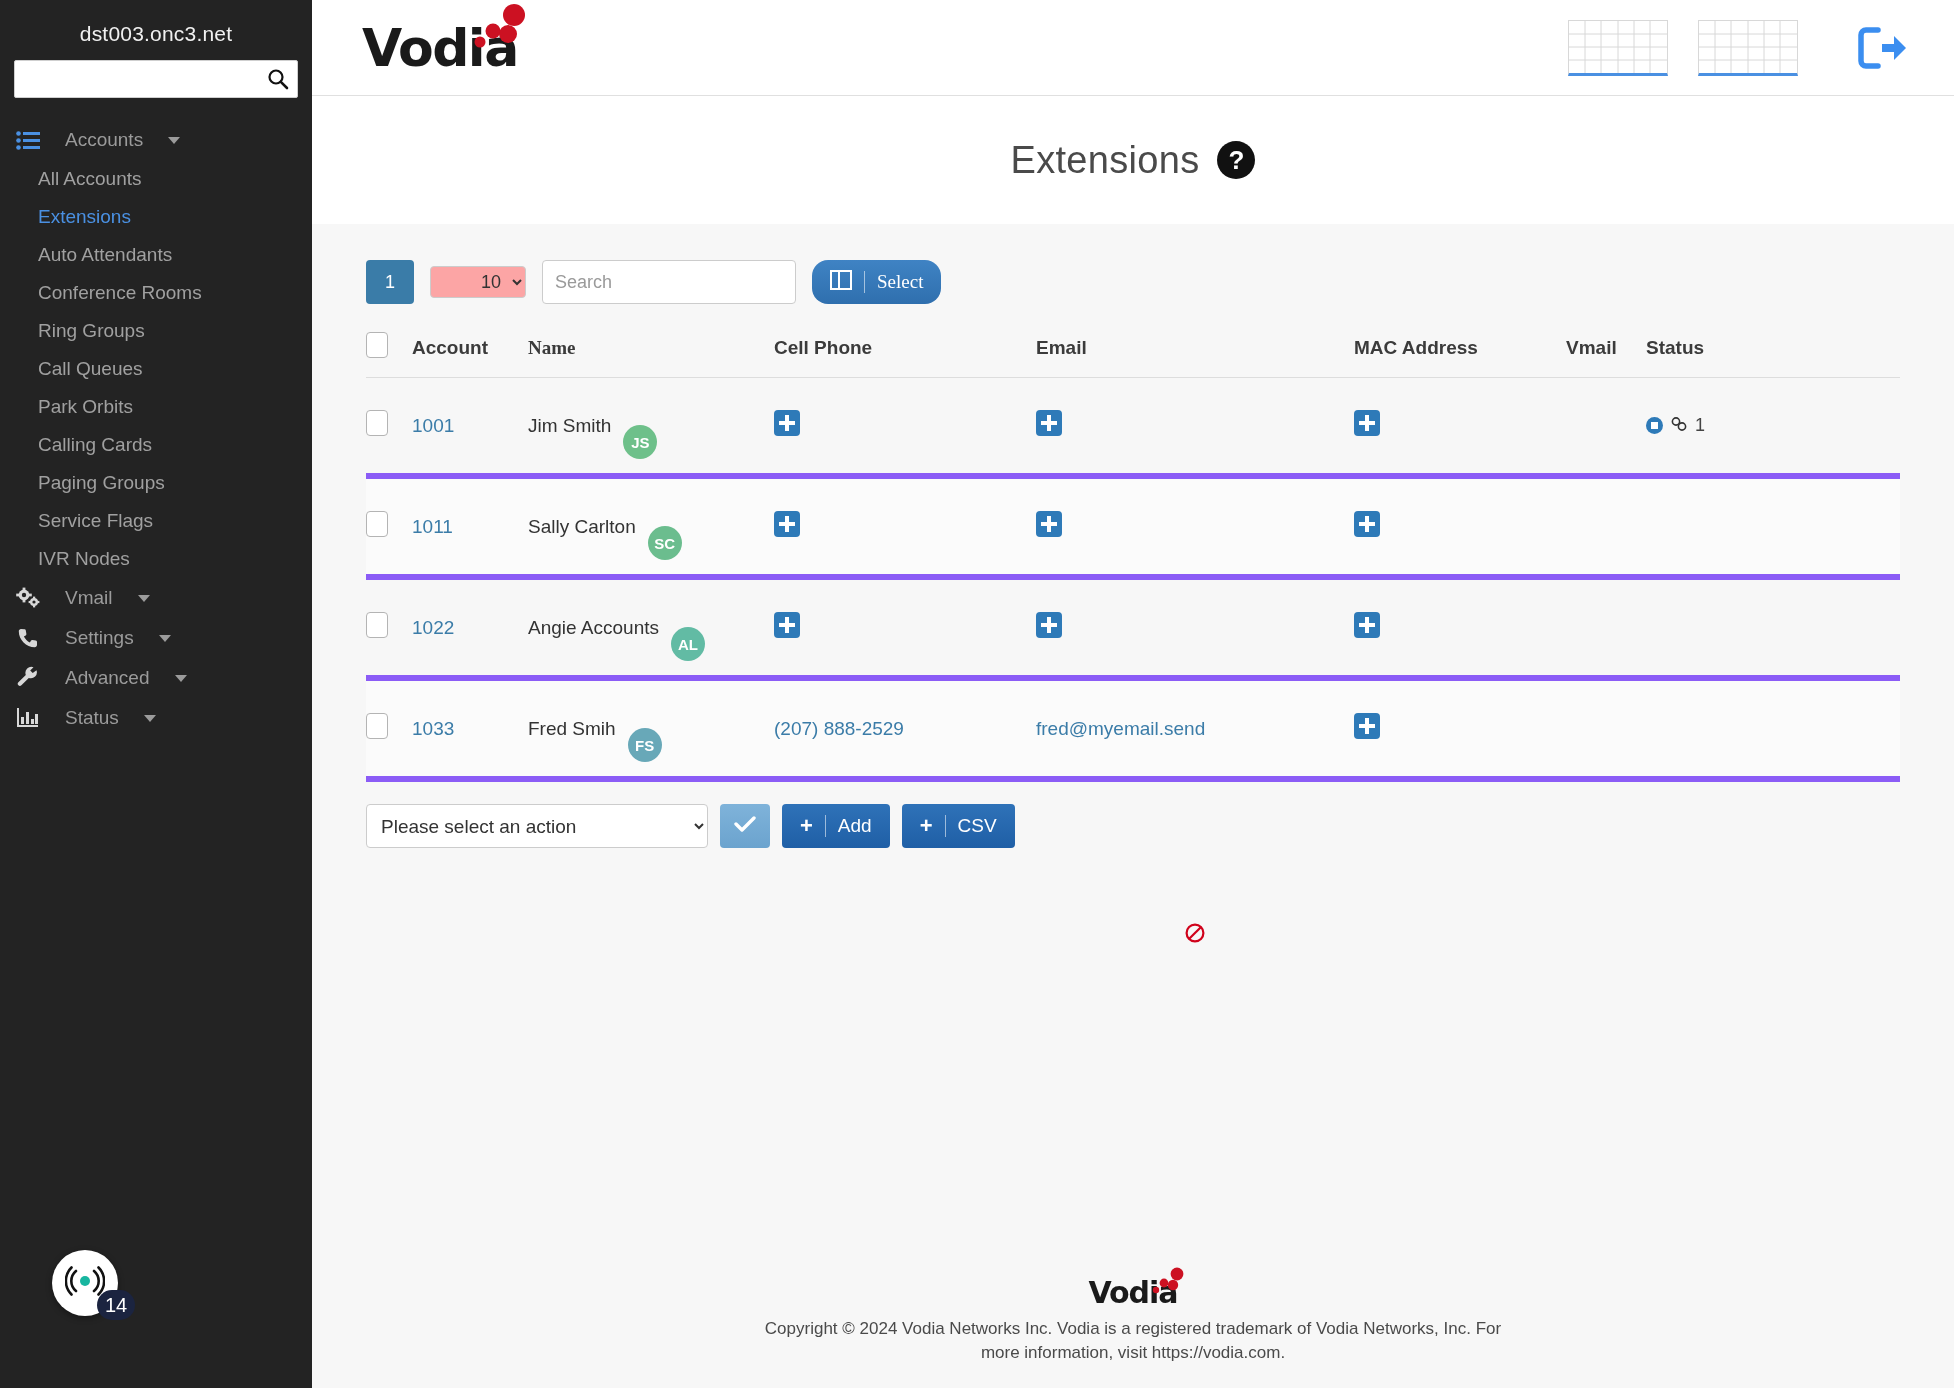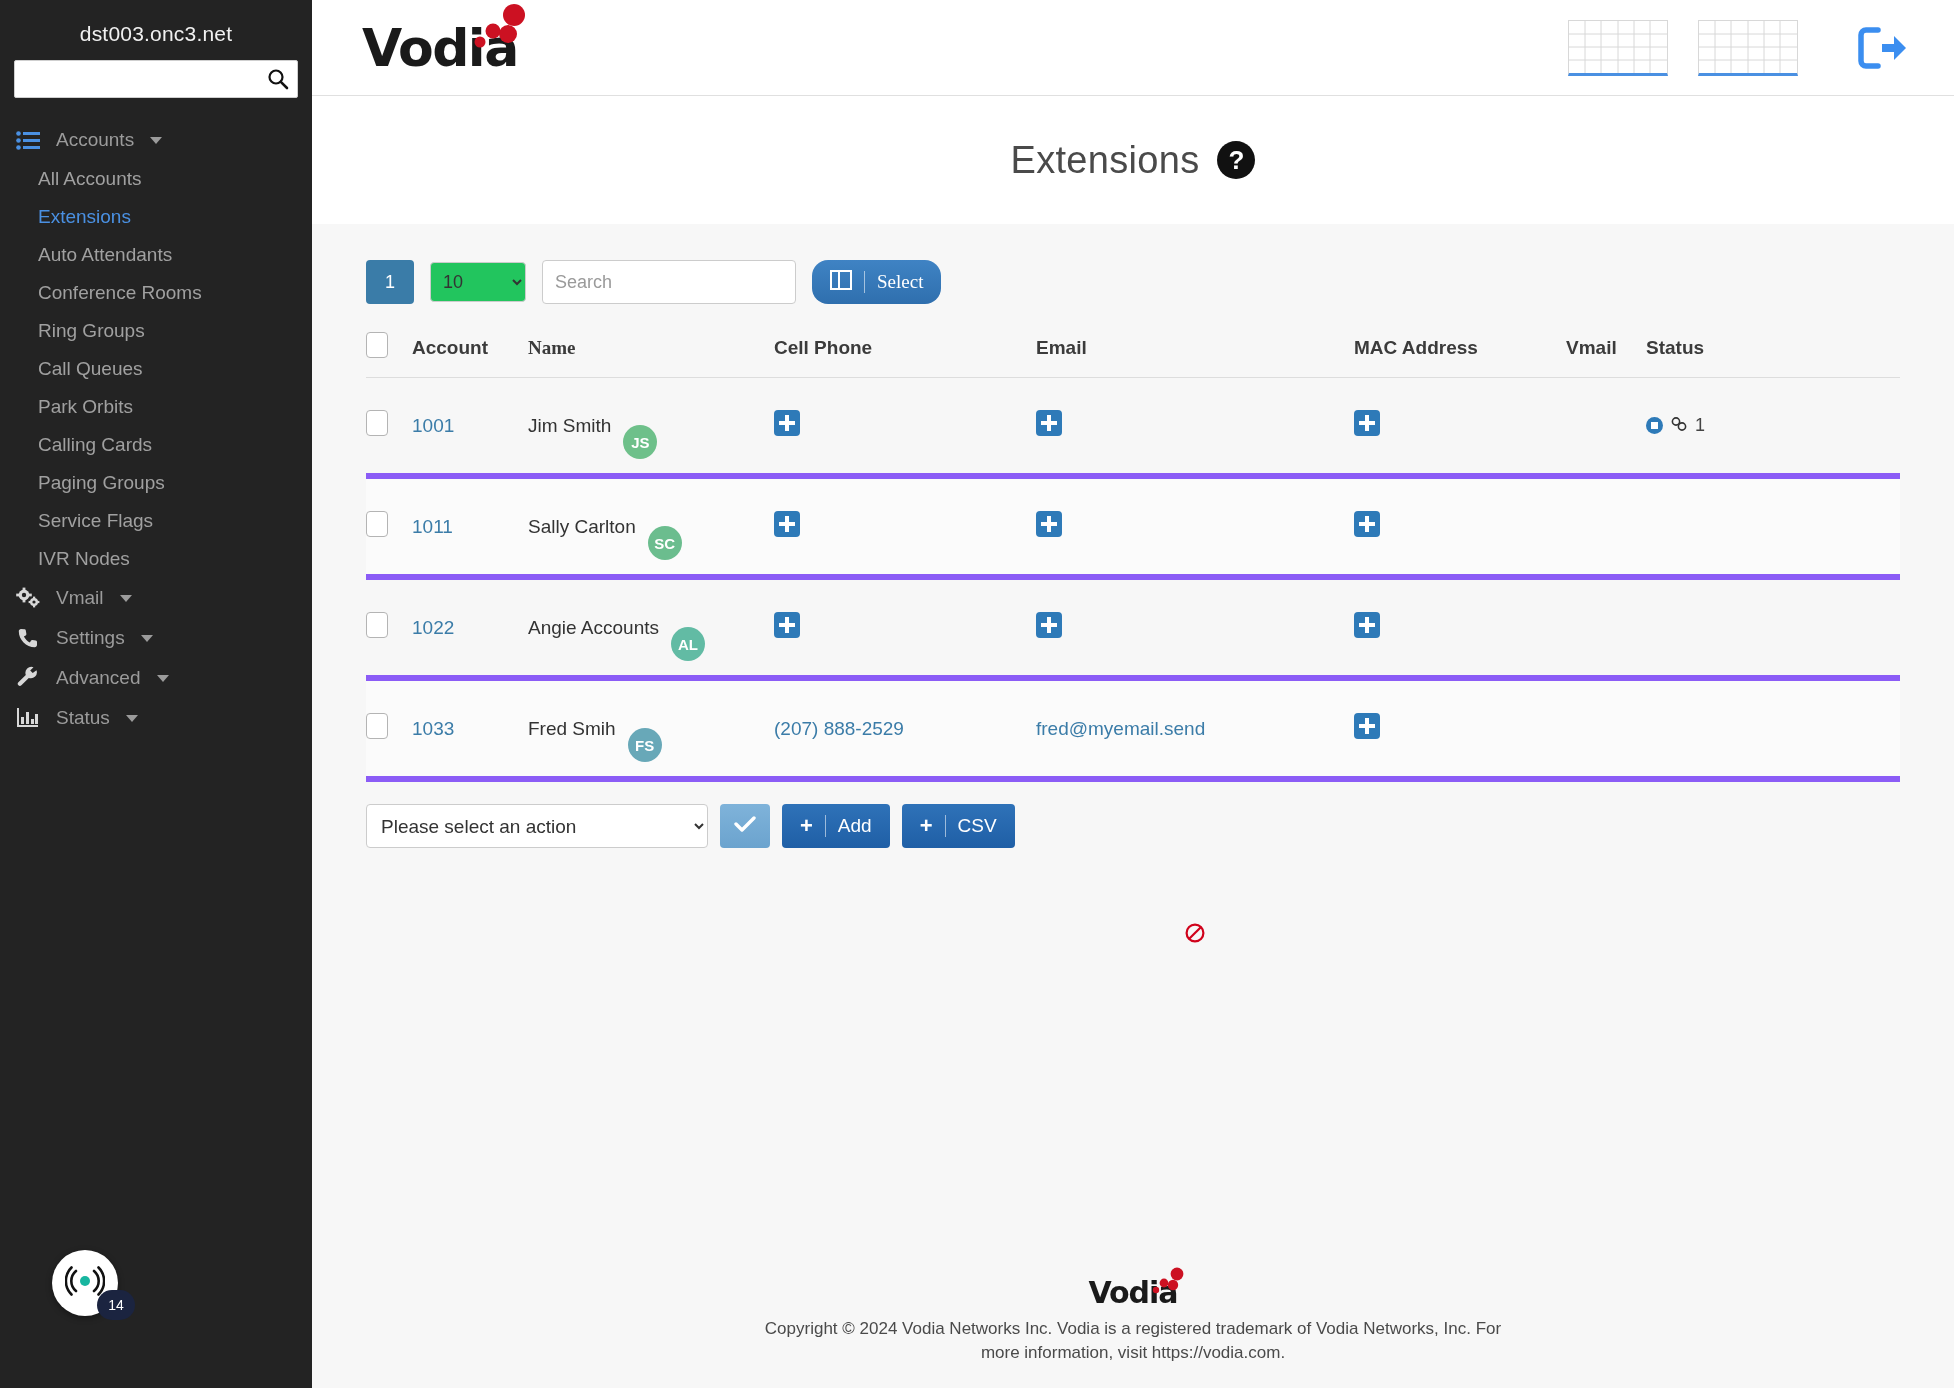--- a/index.html
+++ b/index.html
@@ -32,7 +32,7 @@
   }
   .nav { margin-top: 22px; }
   .nav-group {
-    display: flex; align-items: center; gap: 14px;
+    display: flex; align-items: center; gap: 23px;
     padding: 9px 0 9px 14px; cursor: pointer;
   }
   .nav-group .glyph { width: 28px; height: 22px; display: flex; align-items: center; justify-content: center; }

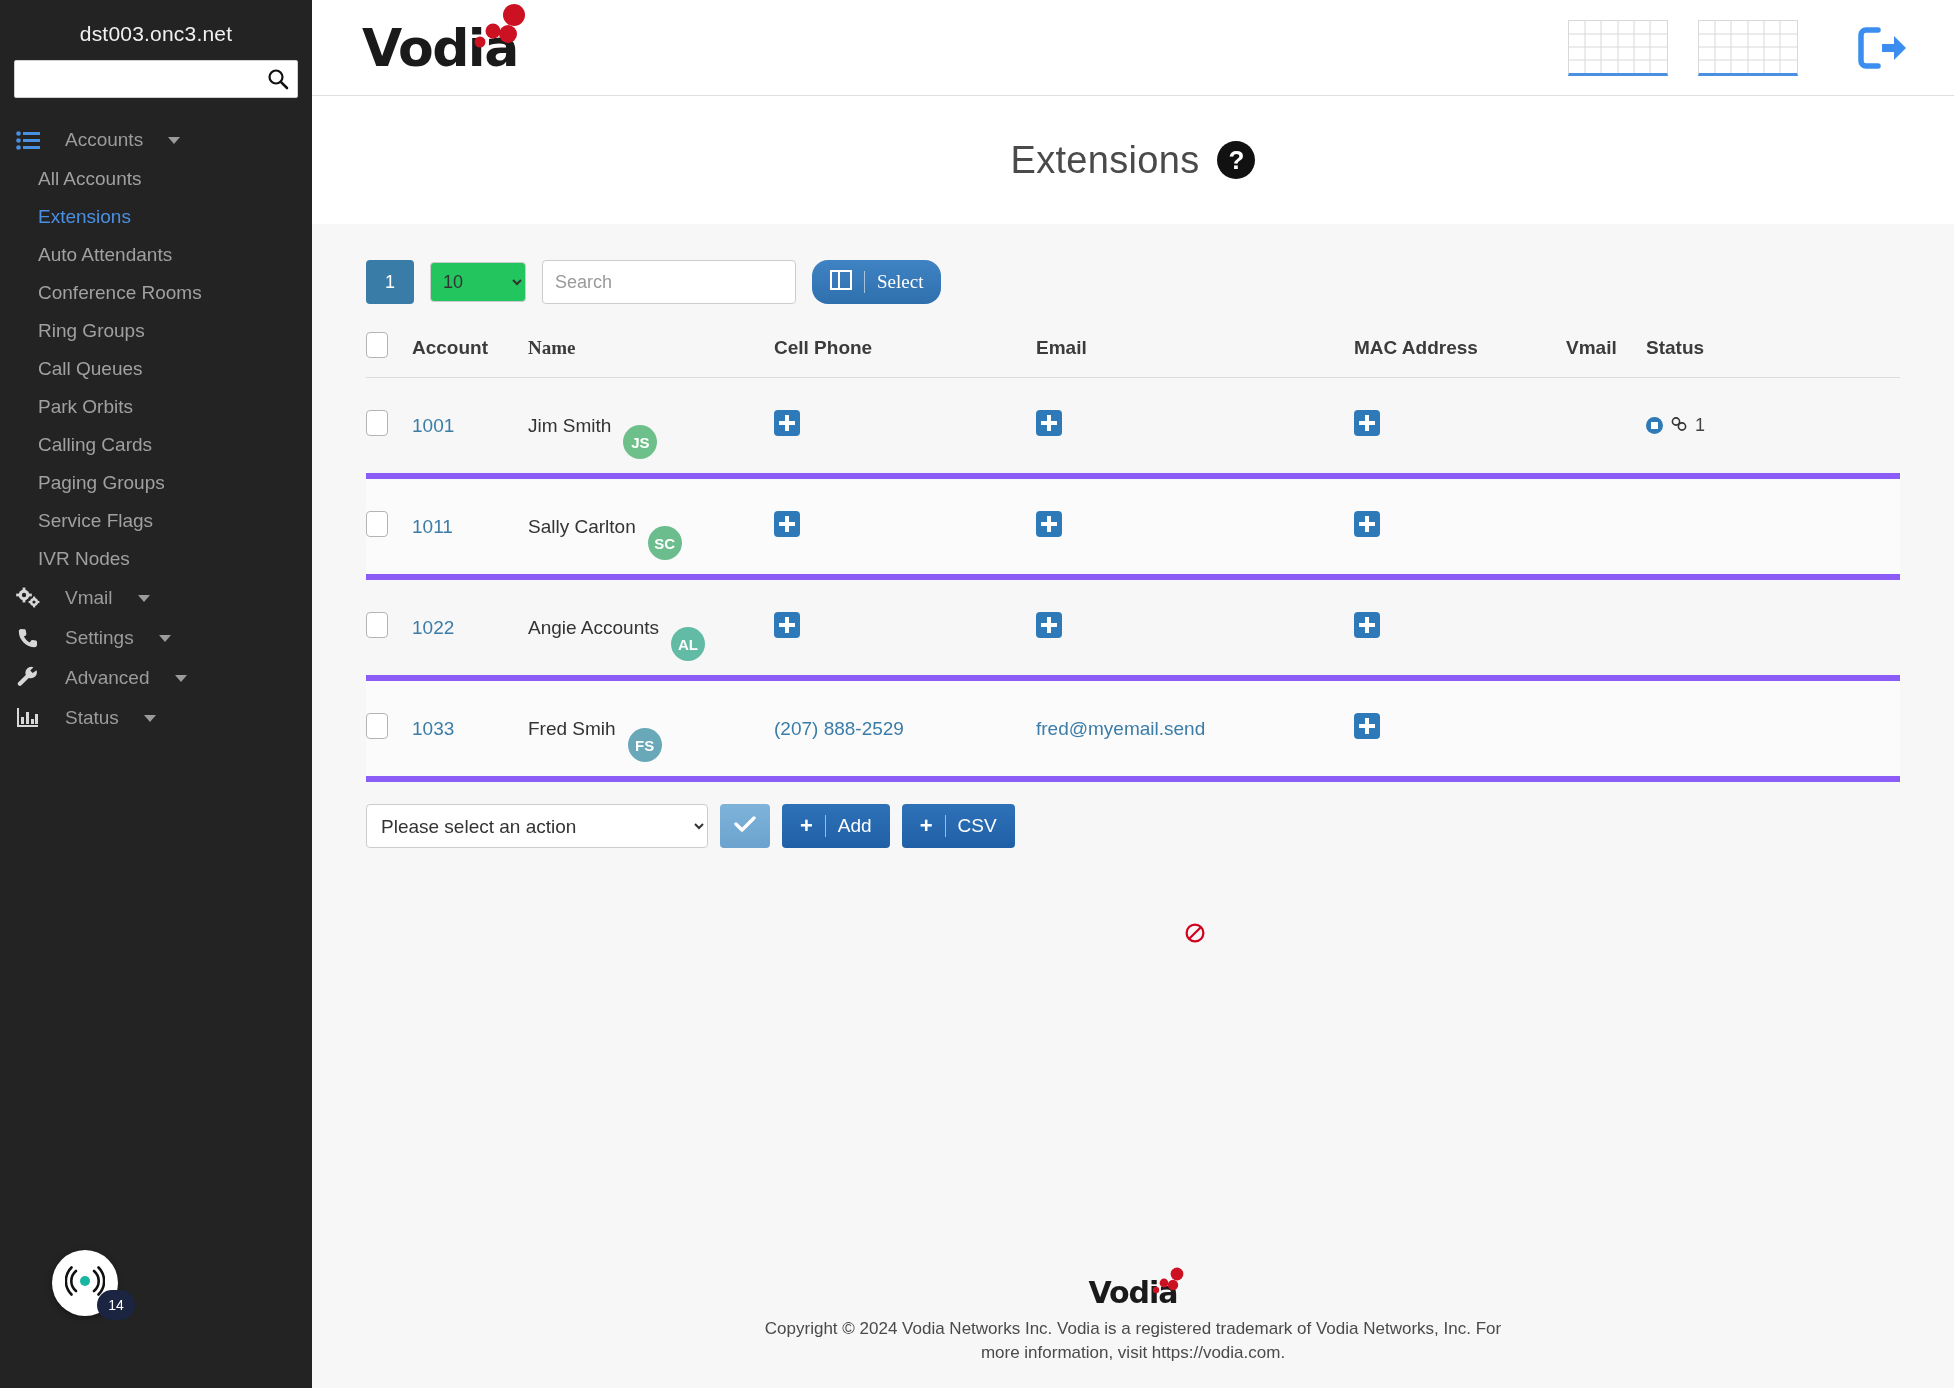--- a/index.html
+++ b/index.html
@@ -104,9 +104,9 @@
     display: flex; align-items: center; justify-content: center; padding: 0 14px;
   }
   .per-page {
-    height: 40px; width: 96px; border: 1px solid #cccccc; border-radius: 4px;
-    background: #22c55e; font-size: 18px; color: #333; padding: 0 8px;
-    font-family: "Liberation Sans", sans-serif; cursor: pointer;
+    height: 32px; width: 96px; border: 1px solid #cccccc; border-radius: 4px;
+    background: #fca5a5; font-size: 18px; color: #333; padding: 0 8px;
+    font-family: "Liberation Sans", sans-serif; cursor: pointer; text-align: right;
   }
   .search-table {
     height: 44px; width: 254px; border: 1px solid #cccccc; border-radius: 4px;

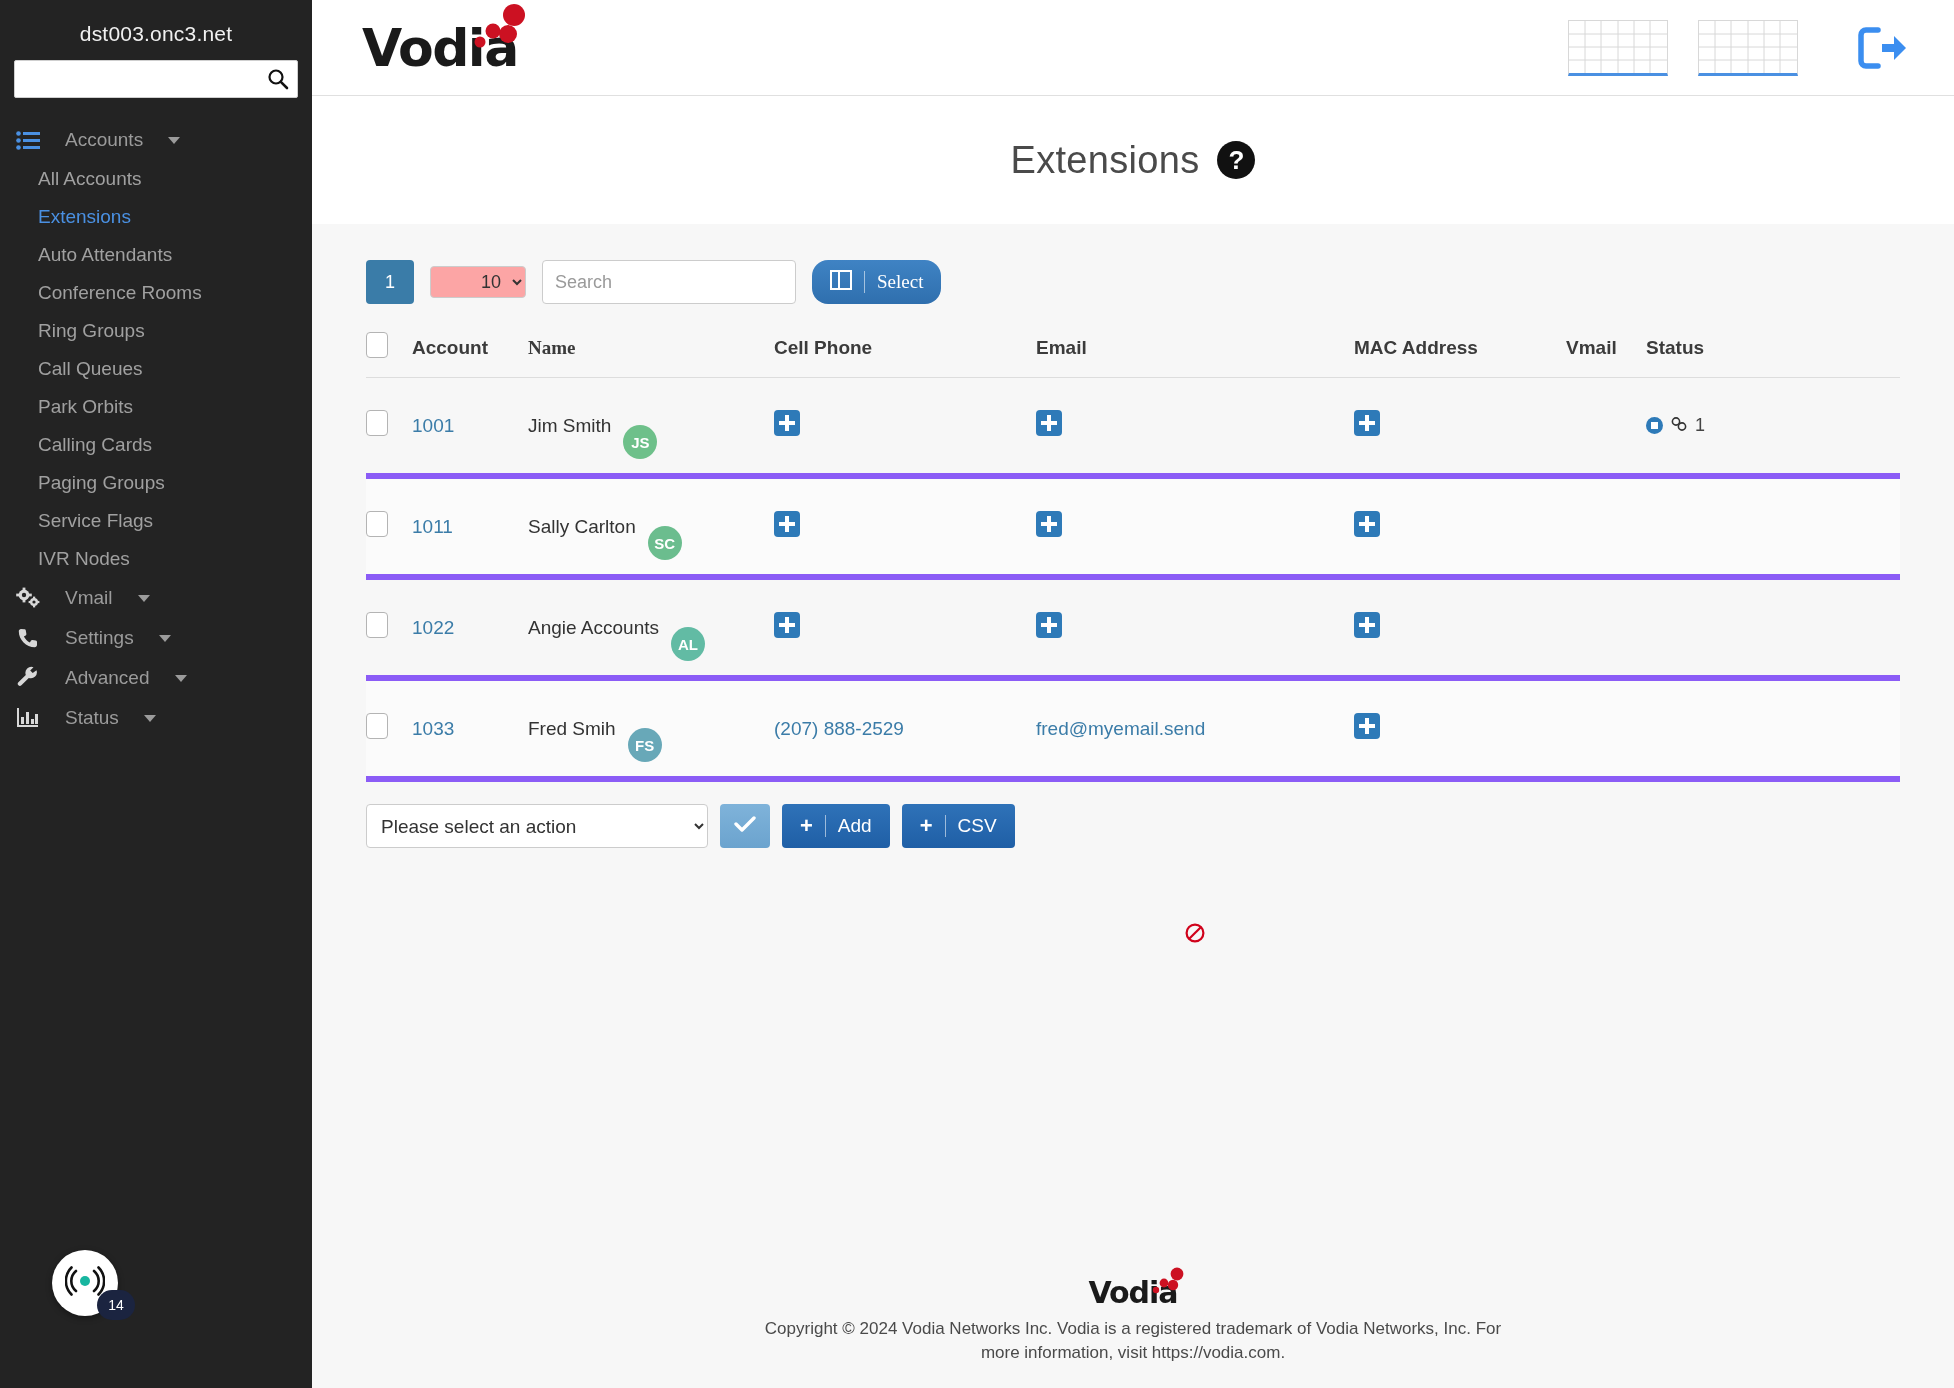--- a/index.html
+++ b/index.html
@@ -57,7 +57,7 @@
   .fab-badge {
     position: absolute; left: 45px; top: 40px;
     min-width: 38px; height: 30px; border-radius: 15px;
-    background: #1b2440; color: #ffffff; font-size: 14px;
+    background: #1b2440; color: #ffffff; font-size: 20px;
     display: flex; align-items: center; justify-content: center;
     padding: 0 8px;
   }

